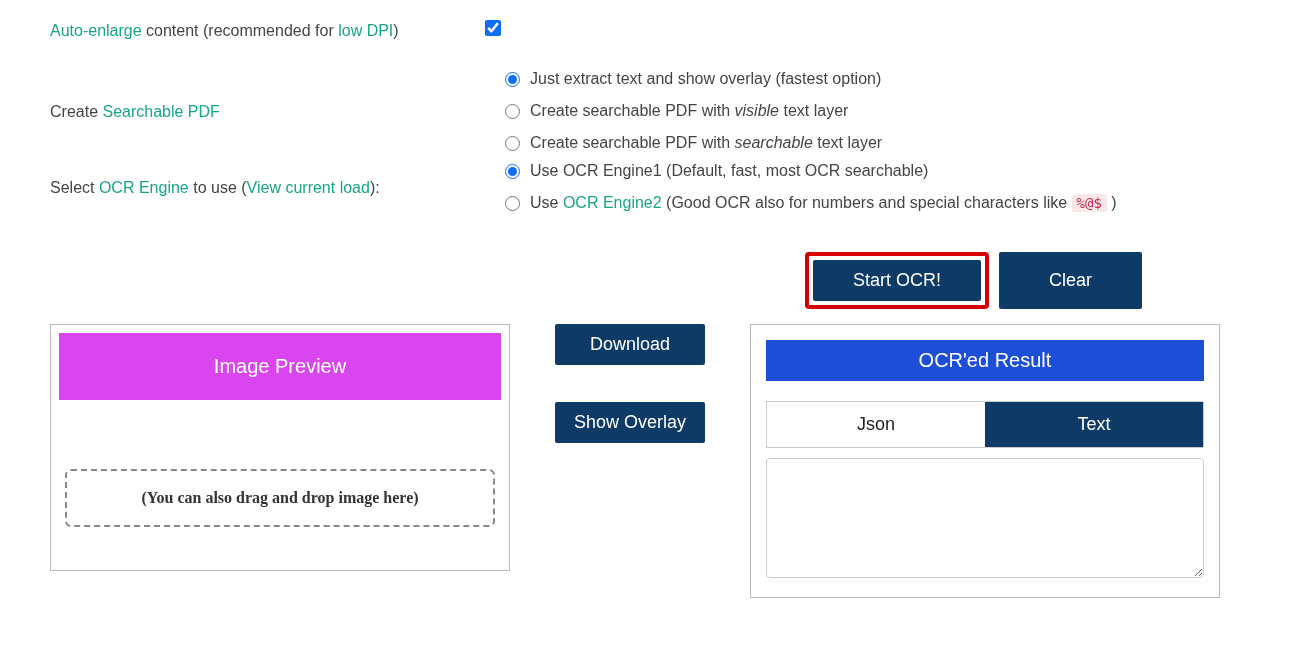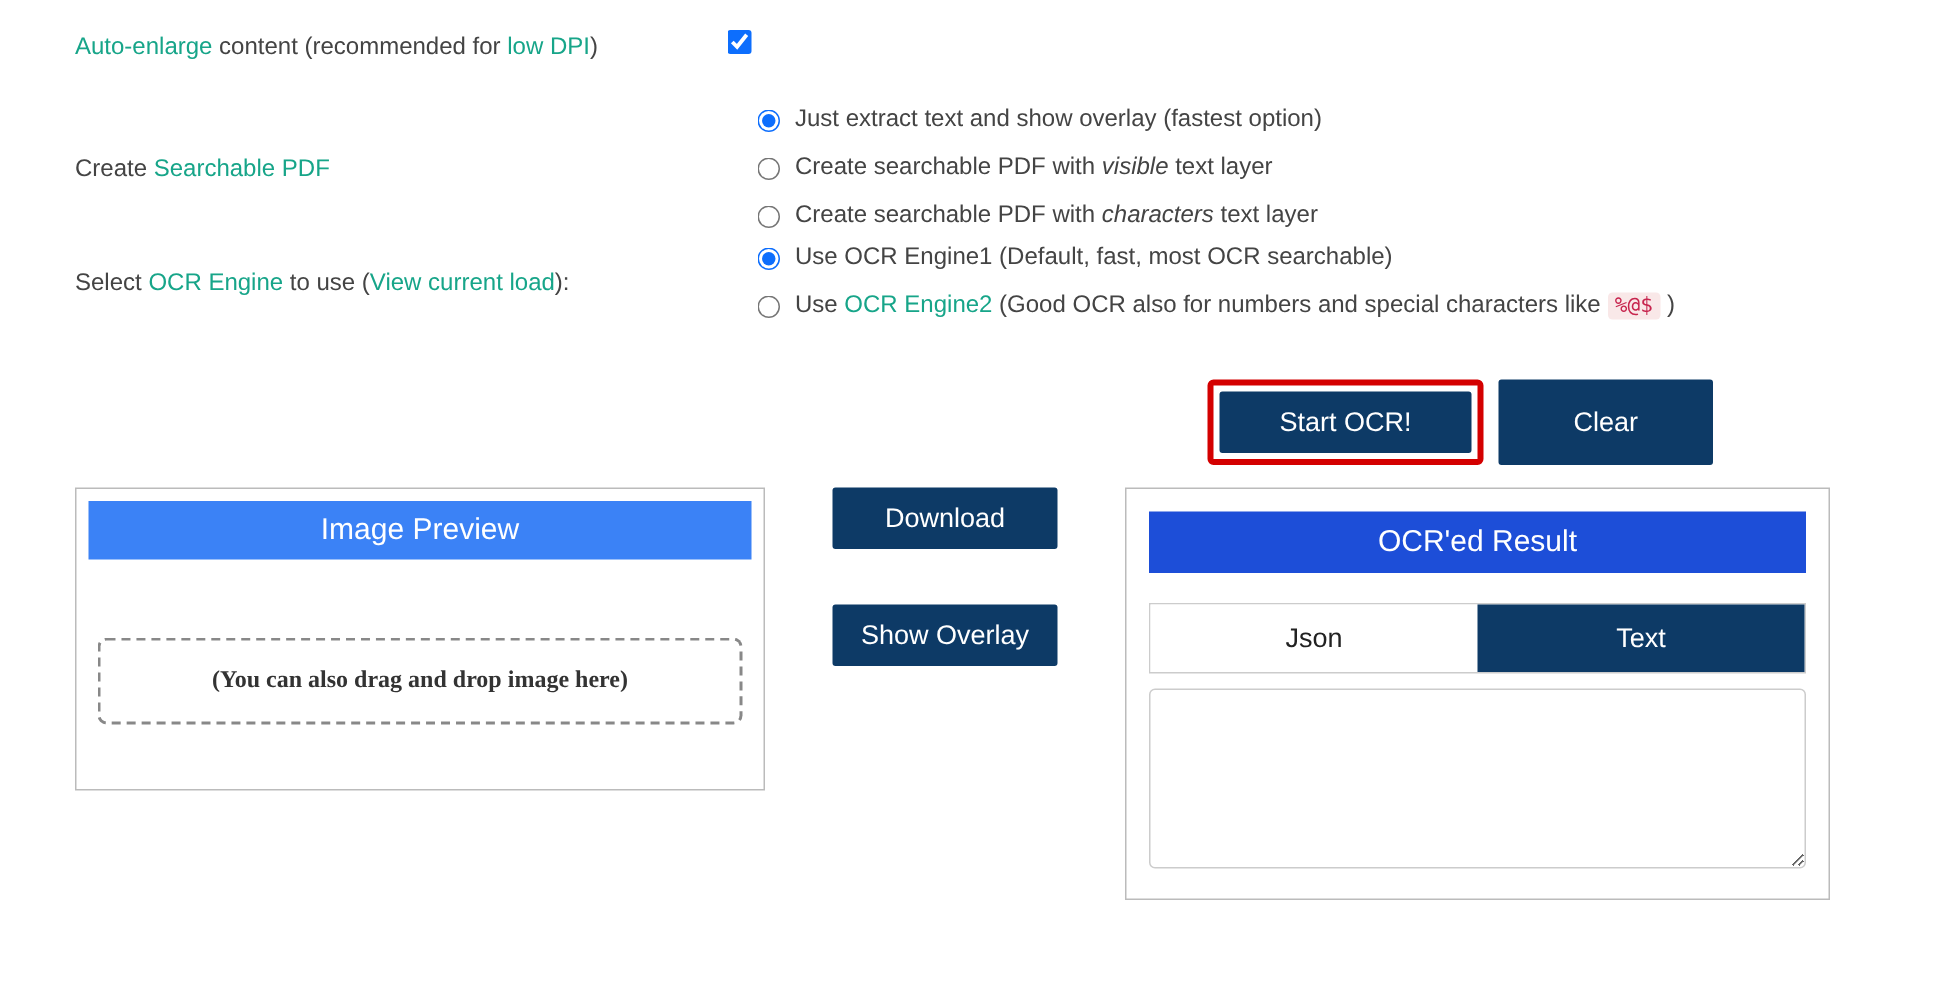--- a/index.html
+++ b/index.html
@@ -192,7 +192,7 @@
     <div class="radio-row">
       <input type="radio" name="pdfopt" style="">
       <span class="radio-label">
-        <span>Create searchable PDF with </span><i>characters</i><span> text layer</span>
+        <span>Create searchable PDF with </span><i>searchable</i><span> text layer</span>
       </span>
     </div>
   </div>

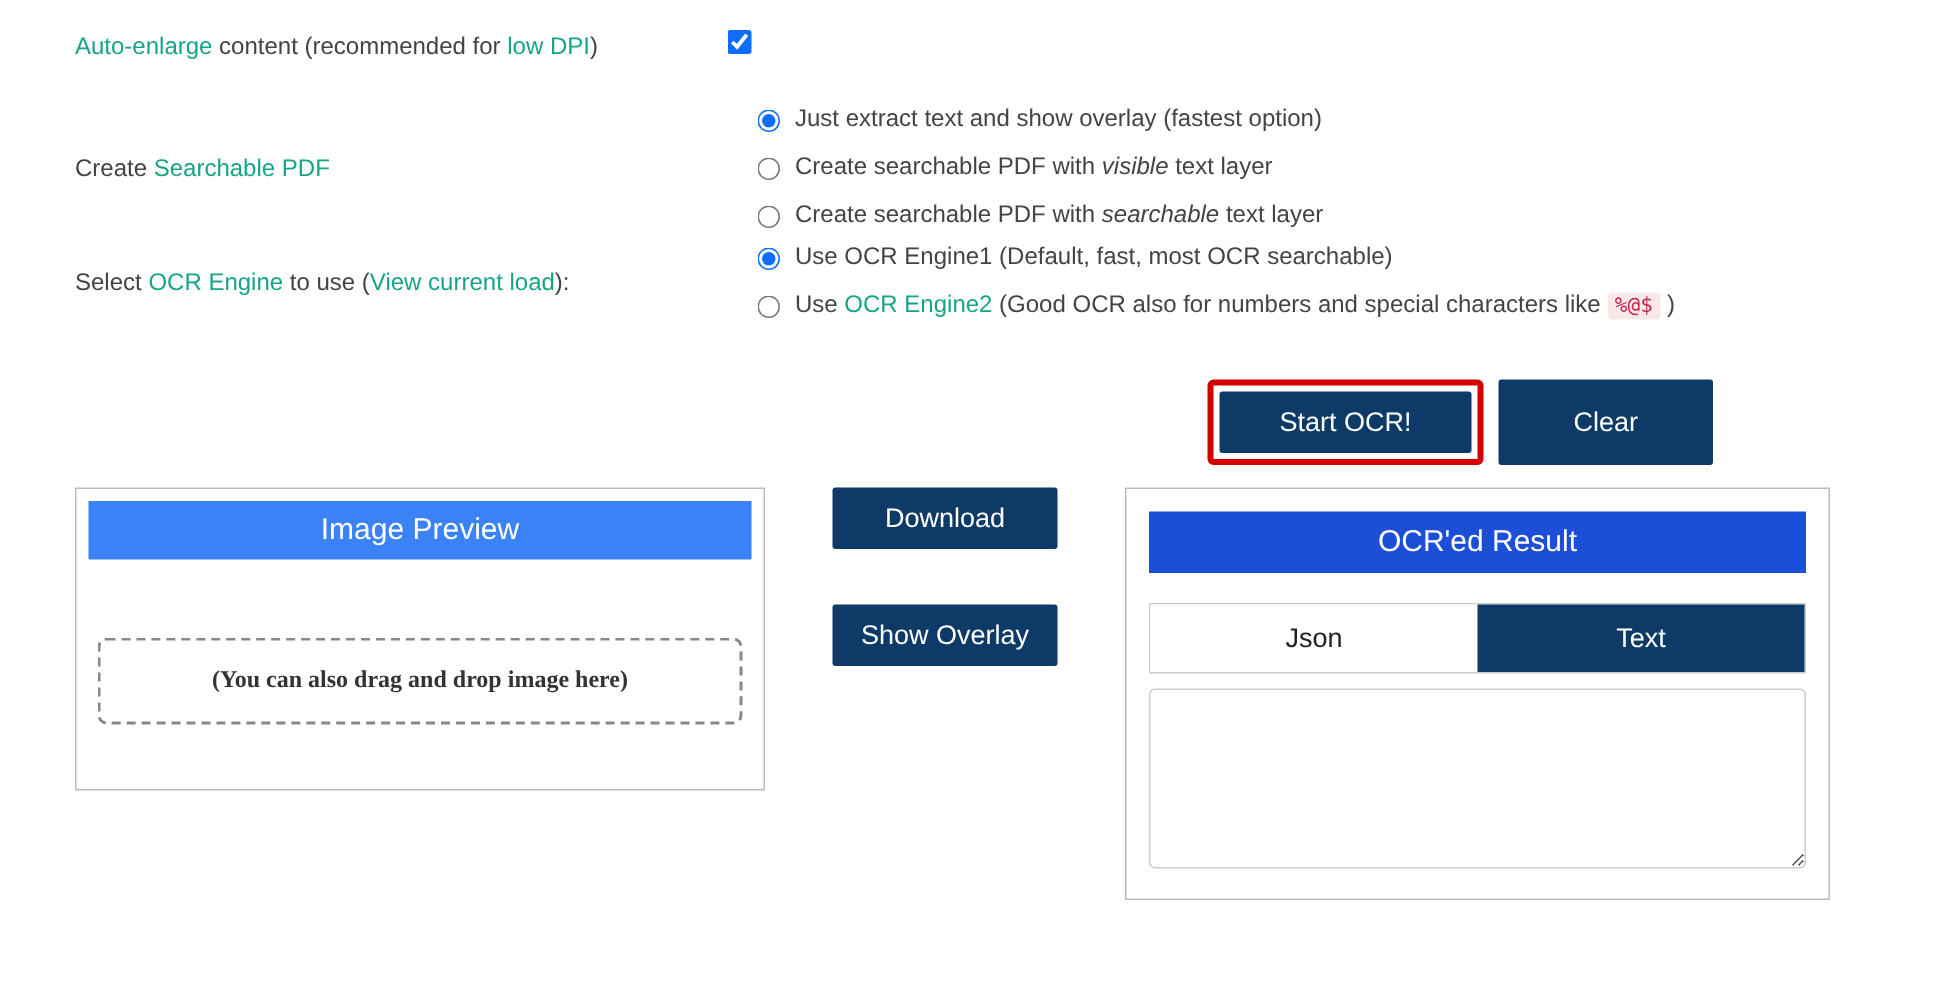--- a/index.html
+++ b/index.html
@@ -92,12 +92,12 @@
       padding: 8px;
     }
     .panel-left-header {
-      background: #3b82f6;
-      color: #fff;
-      text-align: center;
-      padding: 8px;
+      background: #d946ef;
+      color: #fff;
+      text-align: center;
+      padding: 22px;
       font-size: 20px;
-      margin-bottom: 52px;
+      margin-bottom: 69px;
     }
     .dropzone {
       border: 2px dashed #888;

